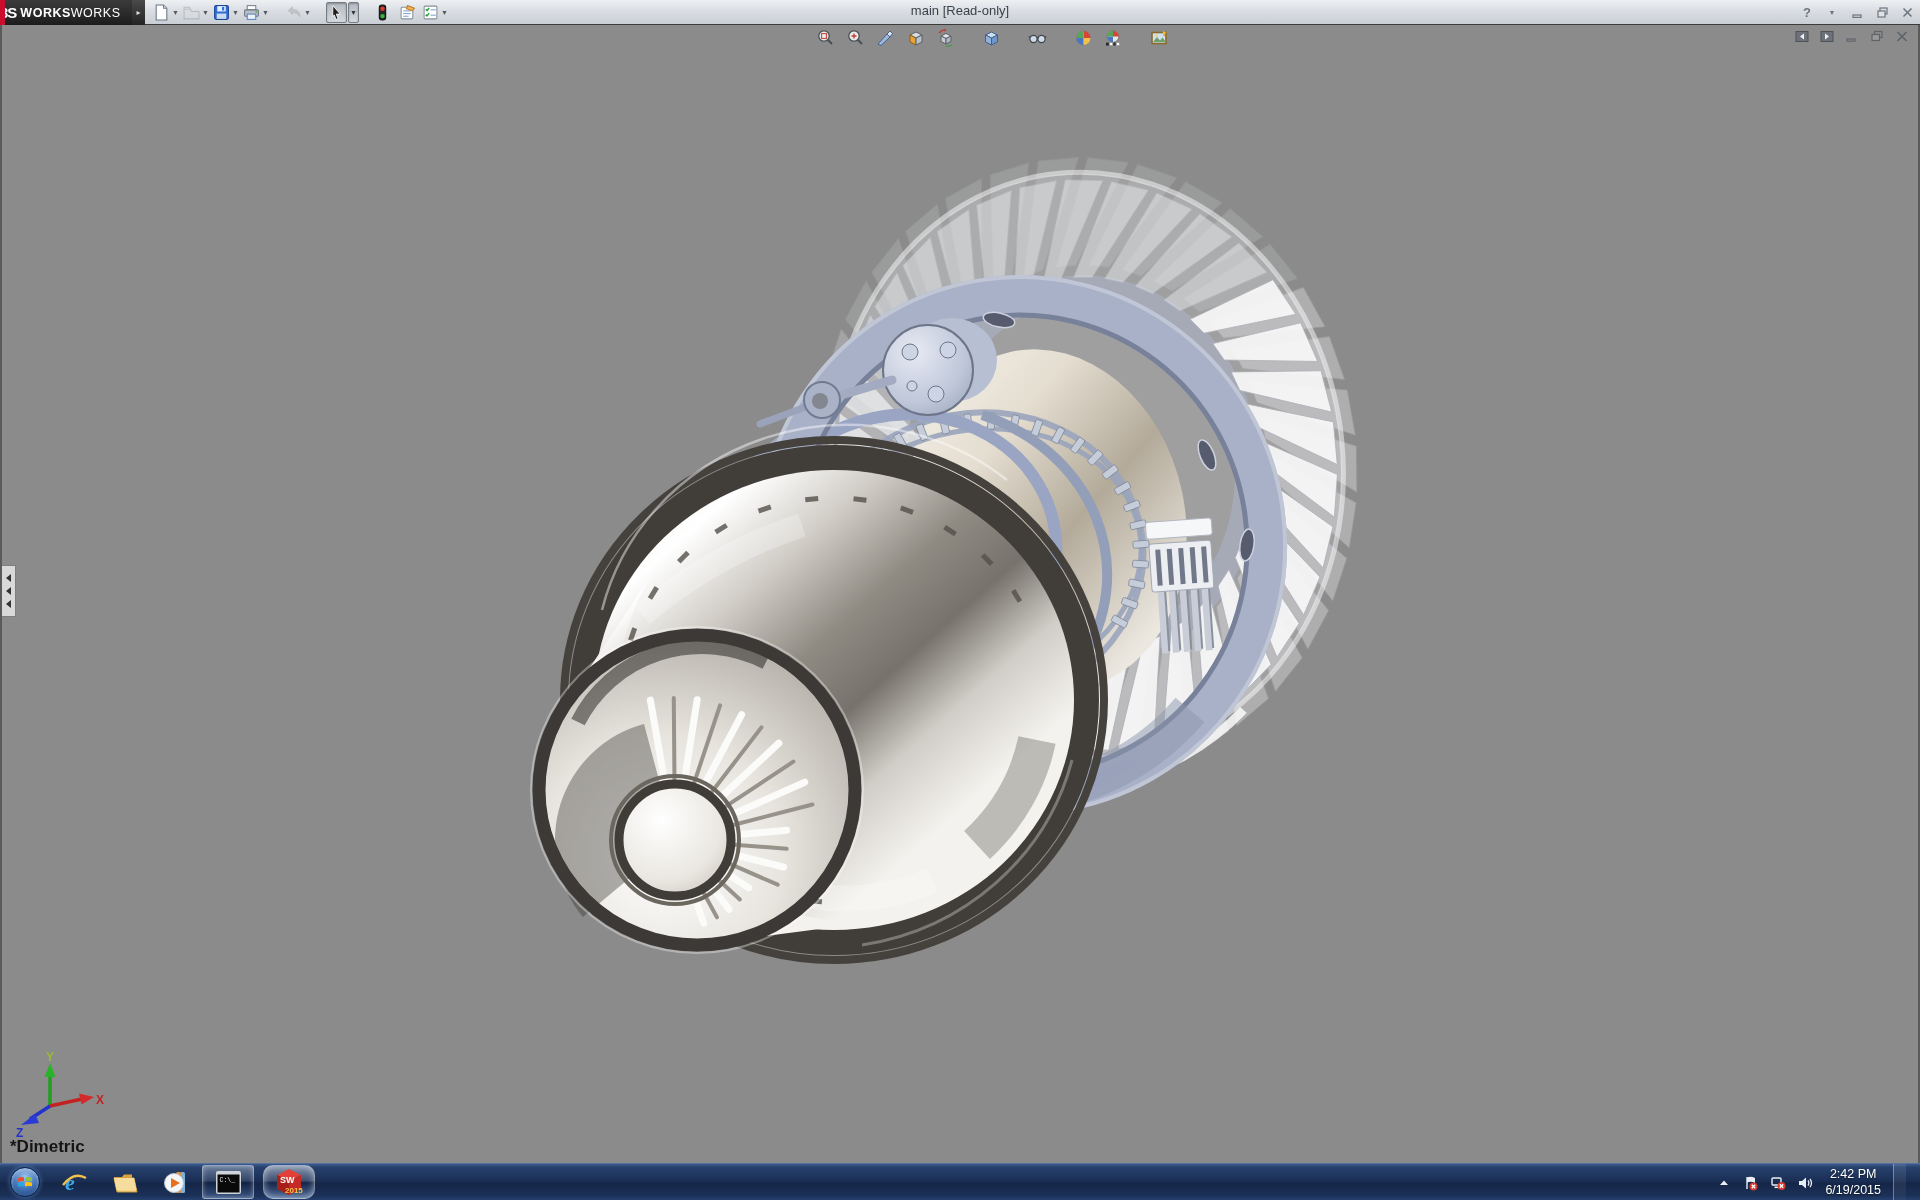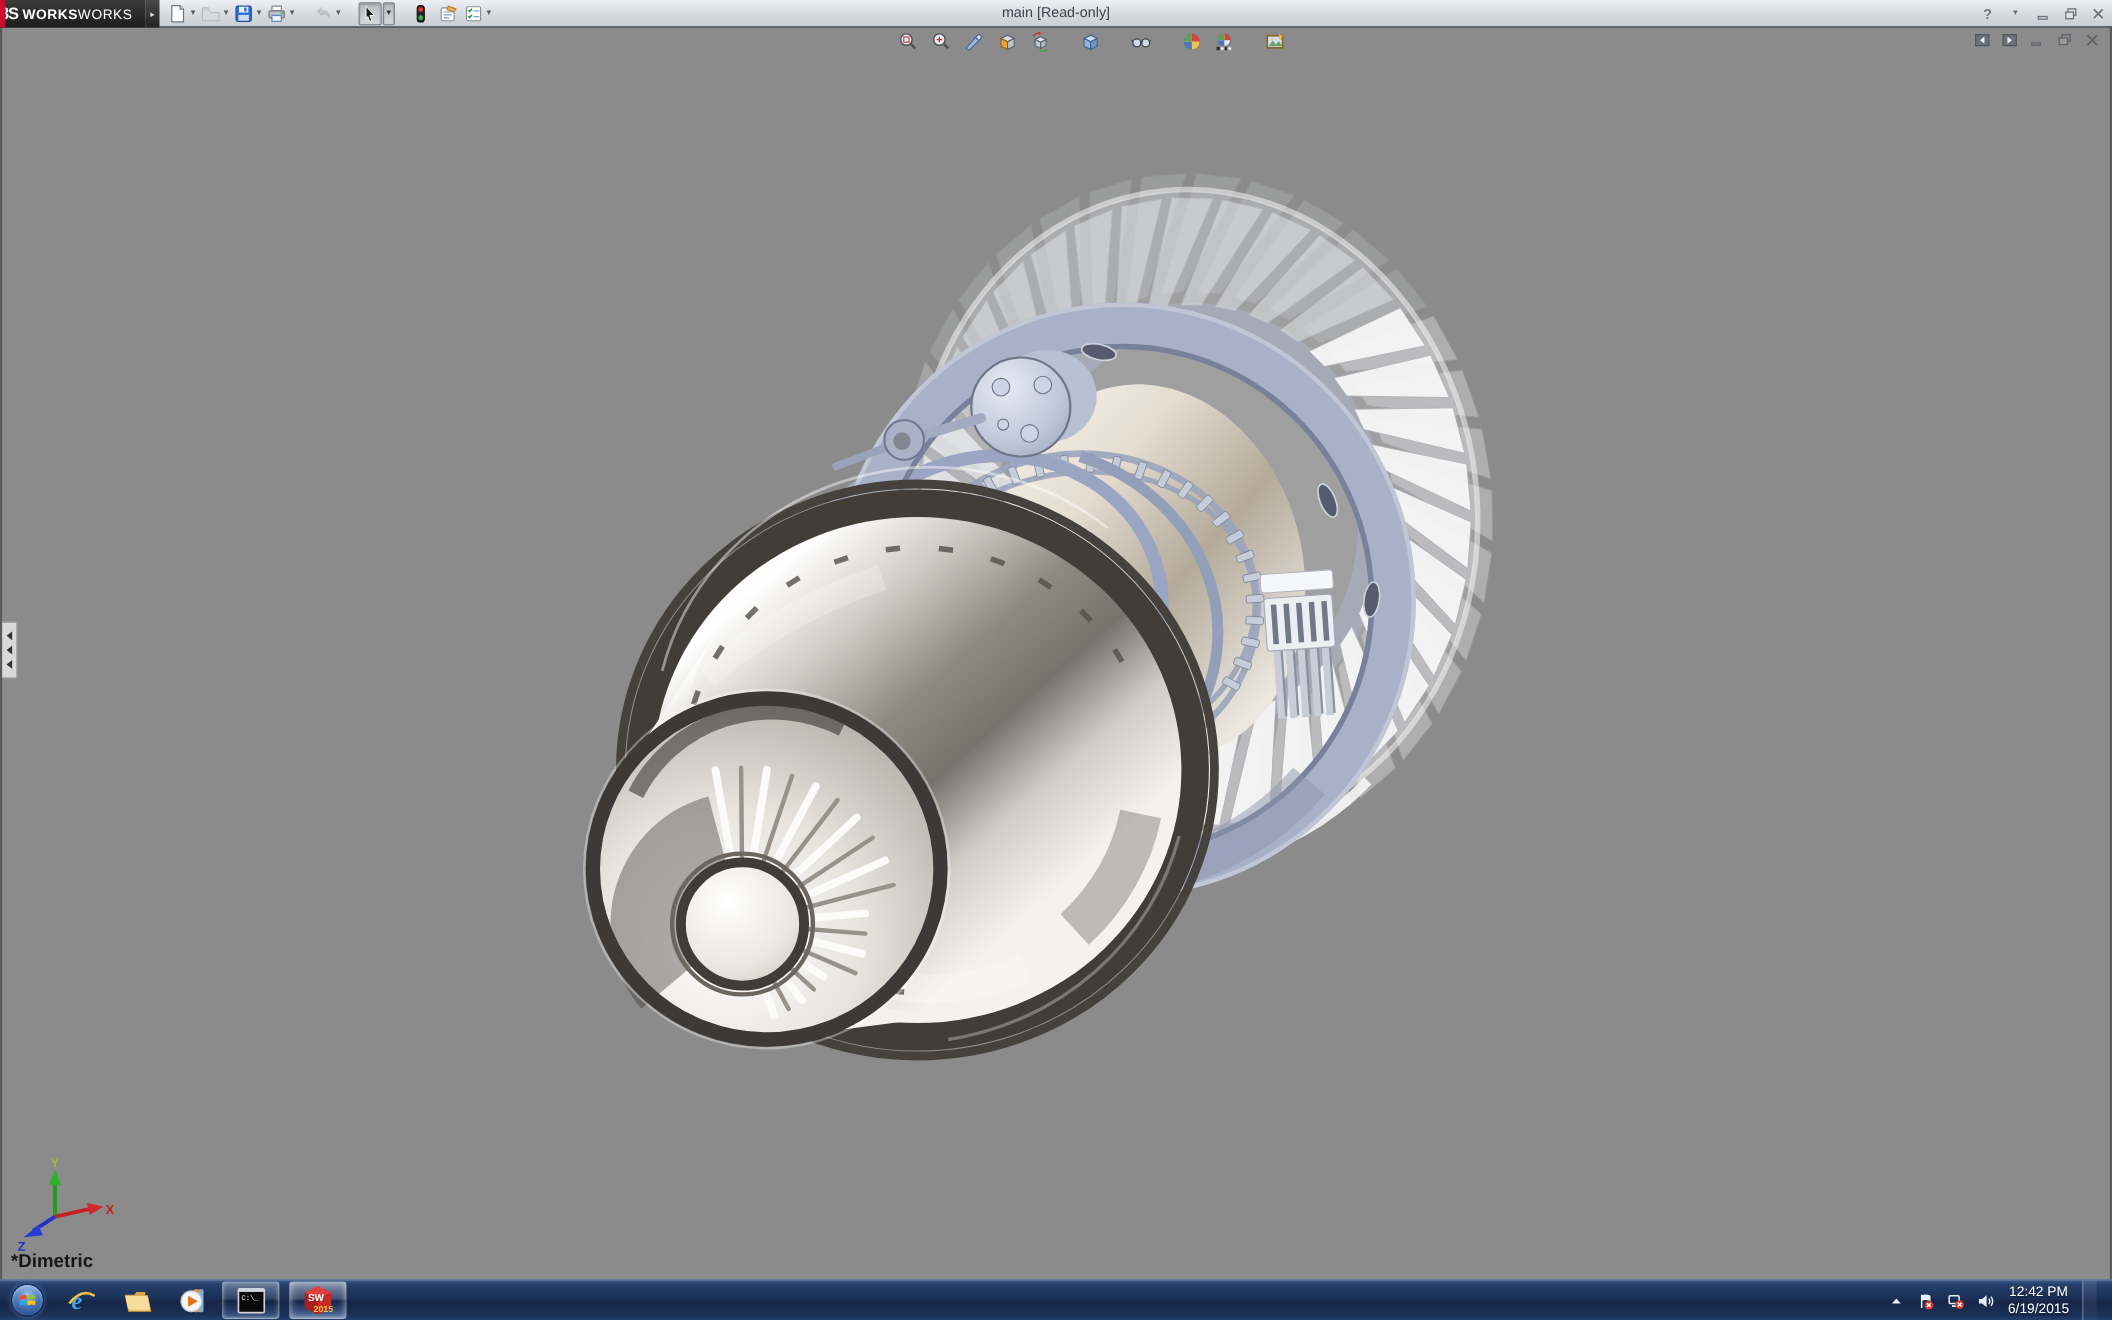--- a/index.html
+++ b/index.html
@@ -76,7 +76,7 @@
     box-shadow:inset 0 0 5px rgba(255,255,255,.35);
     display:flex; align-items:center; justify-content:center; }
   .tb-app-active.fg { background:linear-gradient(180deg,rgba(255,255,255,.42),rgba(255,255,255,.16) 46%,rgba(20,40,80,.28) 52%,rgba(150,190,245,.40));
-    box-shadow:inset 0 0 7px rgba(255,255,255,.5); }
+    box-shadow:inset 0 0 7px rgba(255,255,255,.5);border-radius:10px; }
   .tray { position:absolute; right:14px; top:0; height:37px; display:flex; align-items:center; gap:10px; }
   .tray-ic { width:17px; height:17px; display:flex; align-items:center; justify-content:center; }
   .tray-ic svg { width:16px; height:16px; }

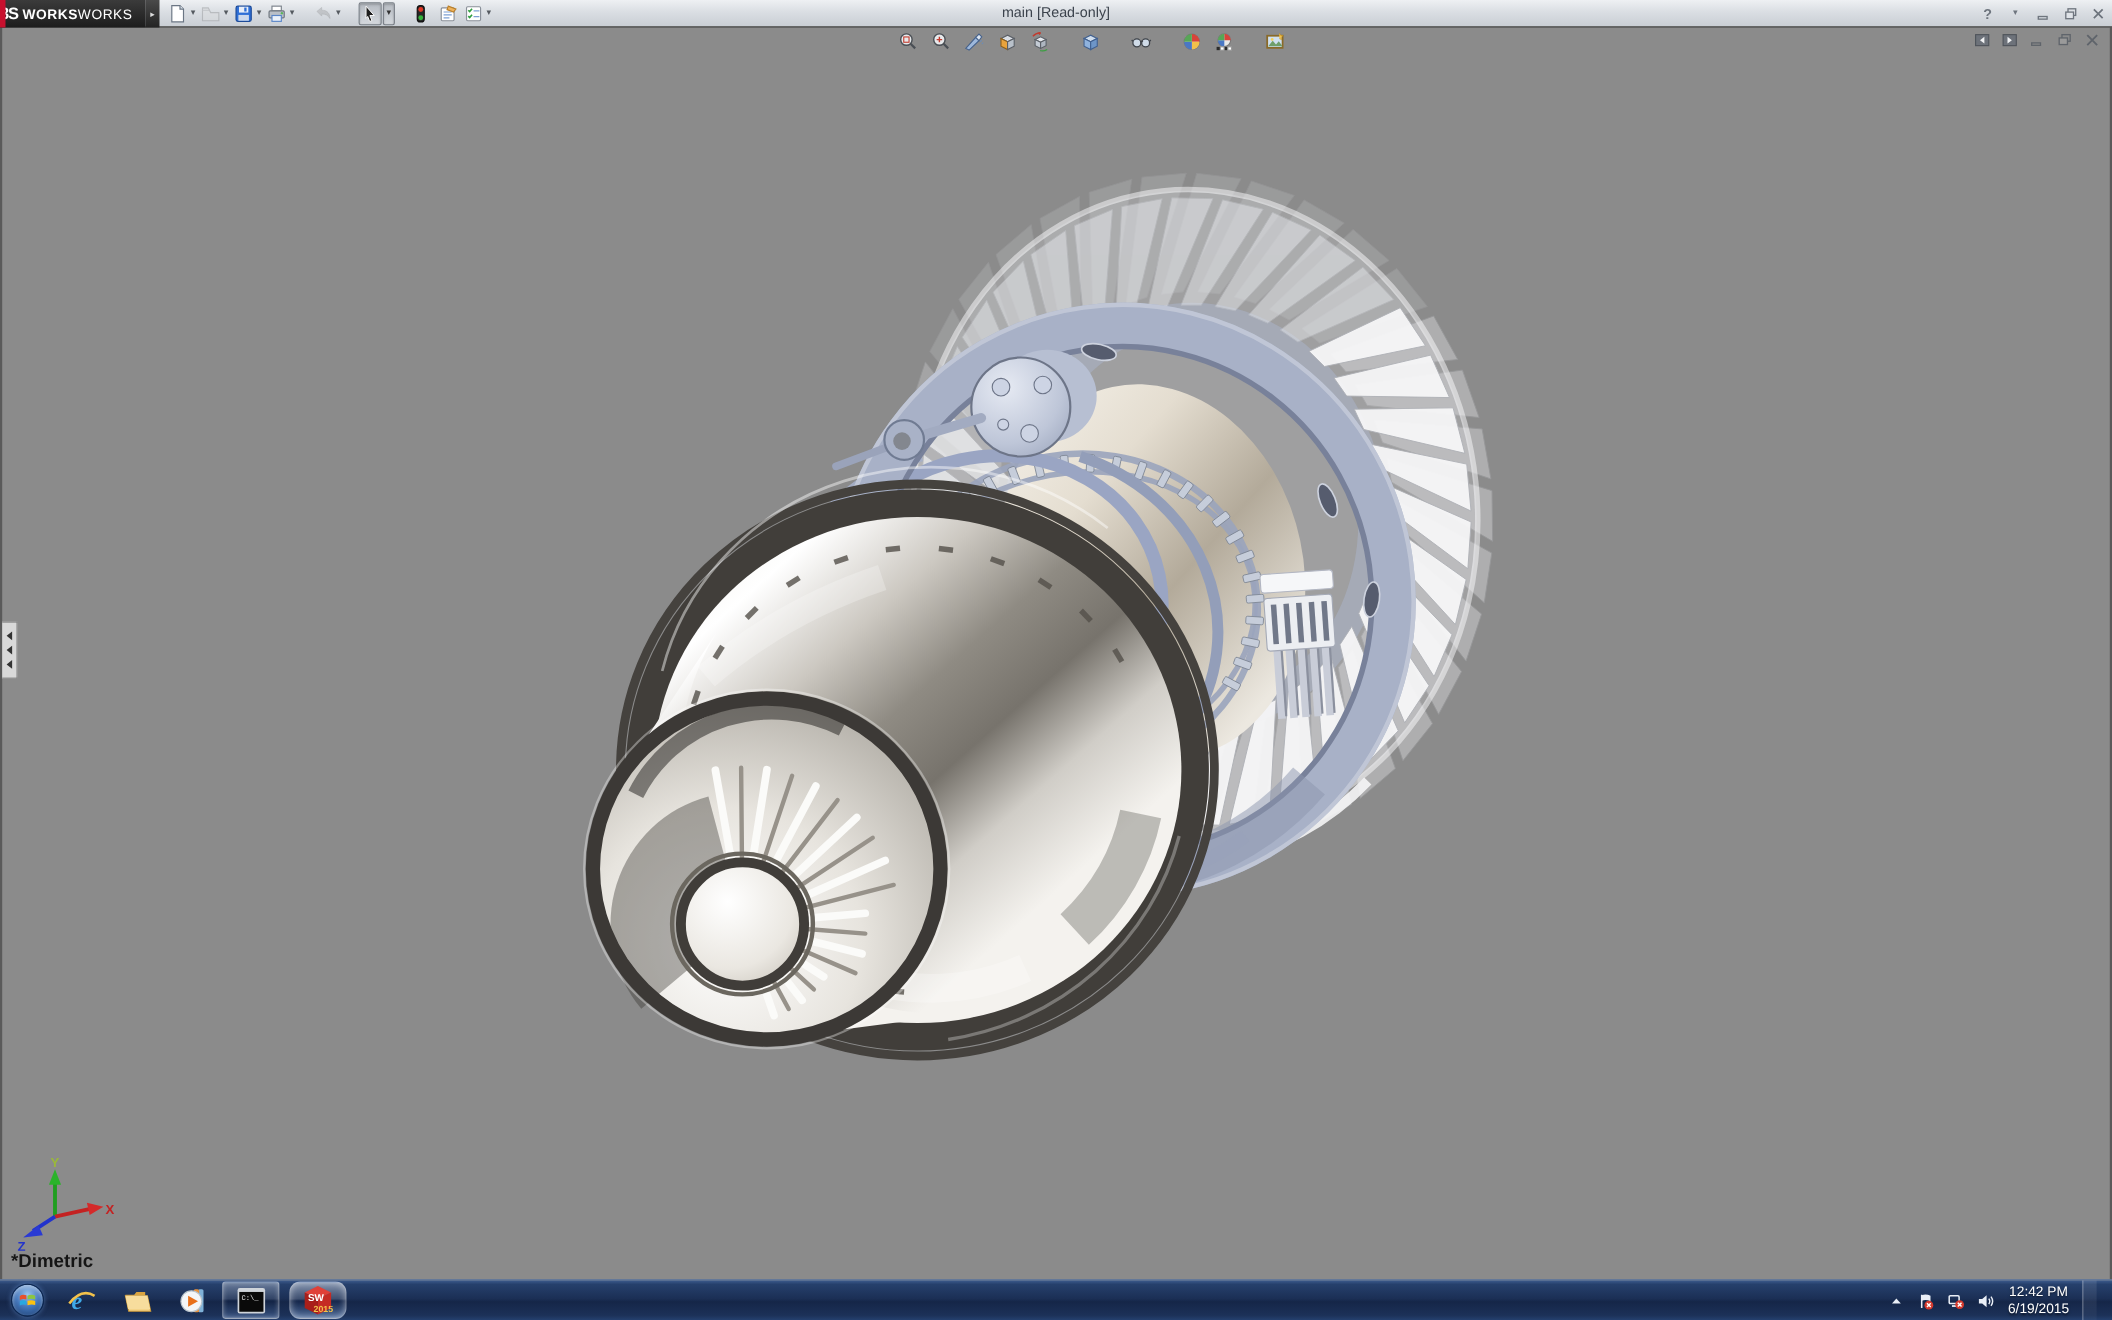--- a/index.html
+++ b/index.html
@@ -685,7 +685,7 @@
         </svg>
     </div>
     <div class="clock">
-      <div>12:42 PM</div>
+      <div>2:42 PM</div>
       <div>6/19/2015</div>
     </div>
     <div class="show-desktop"></div>

